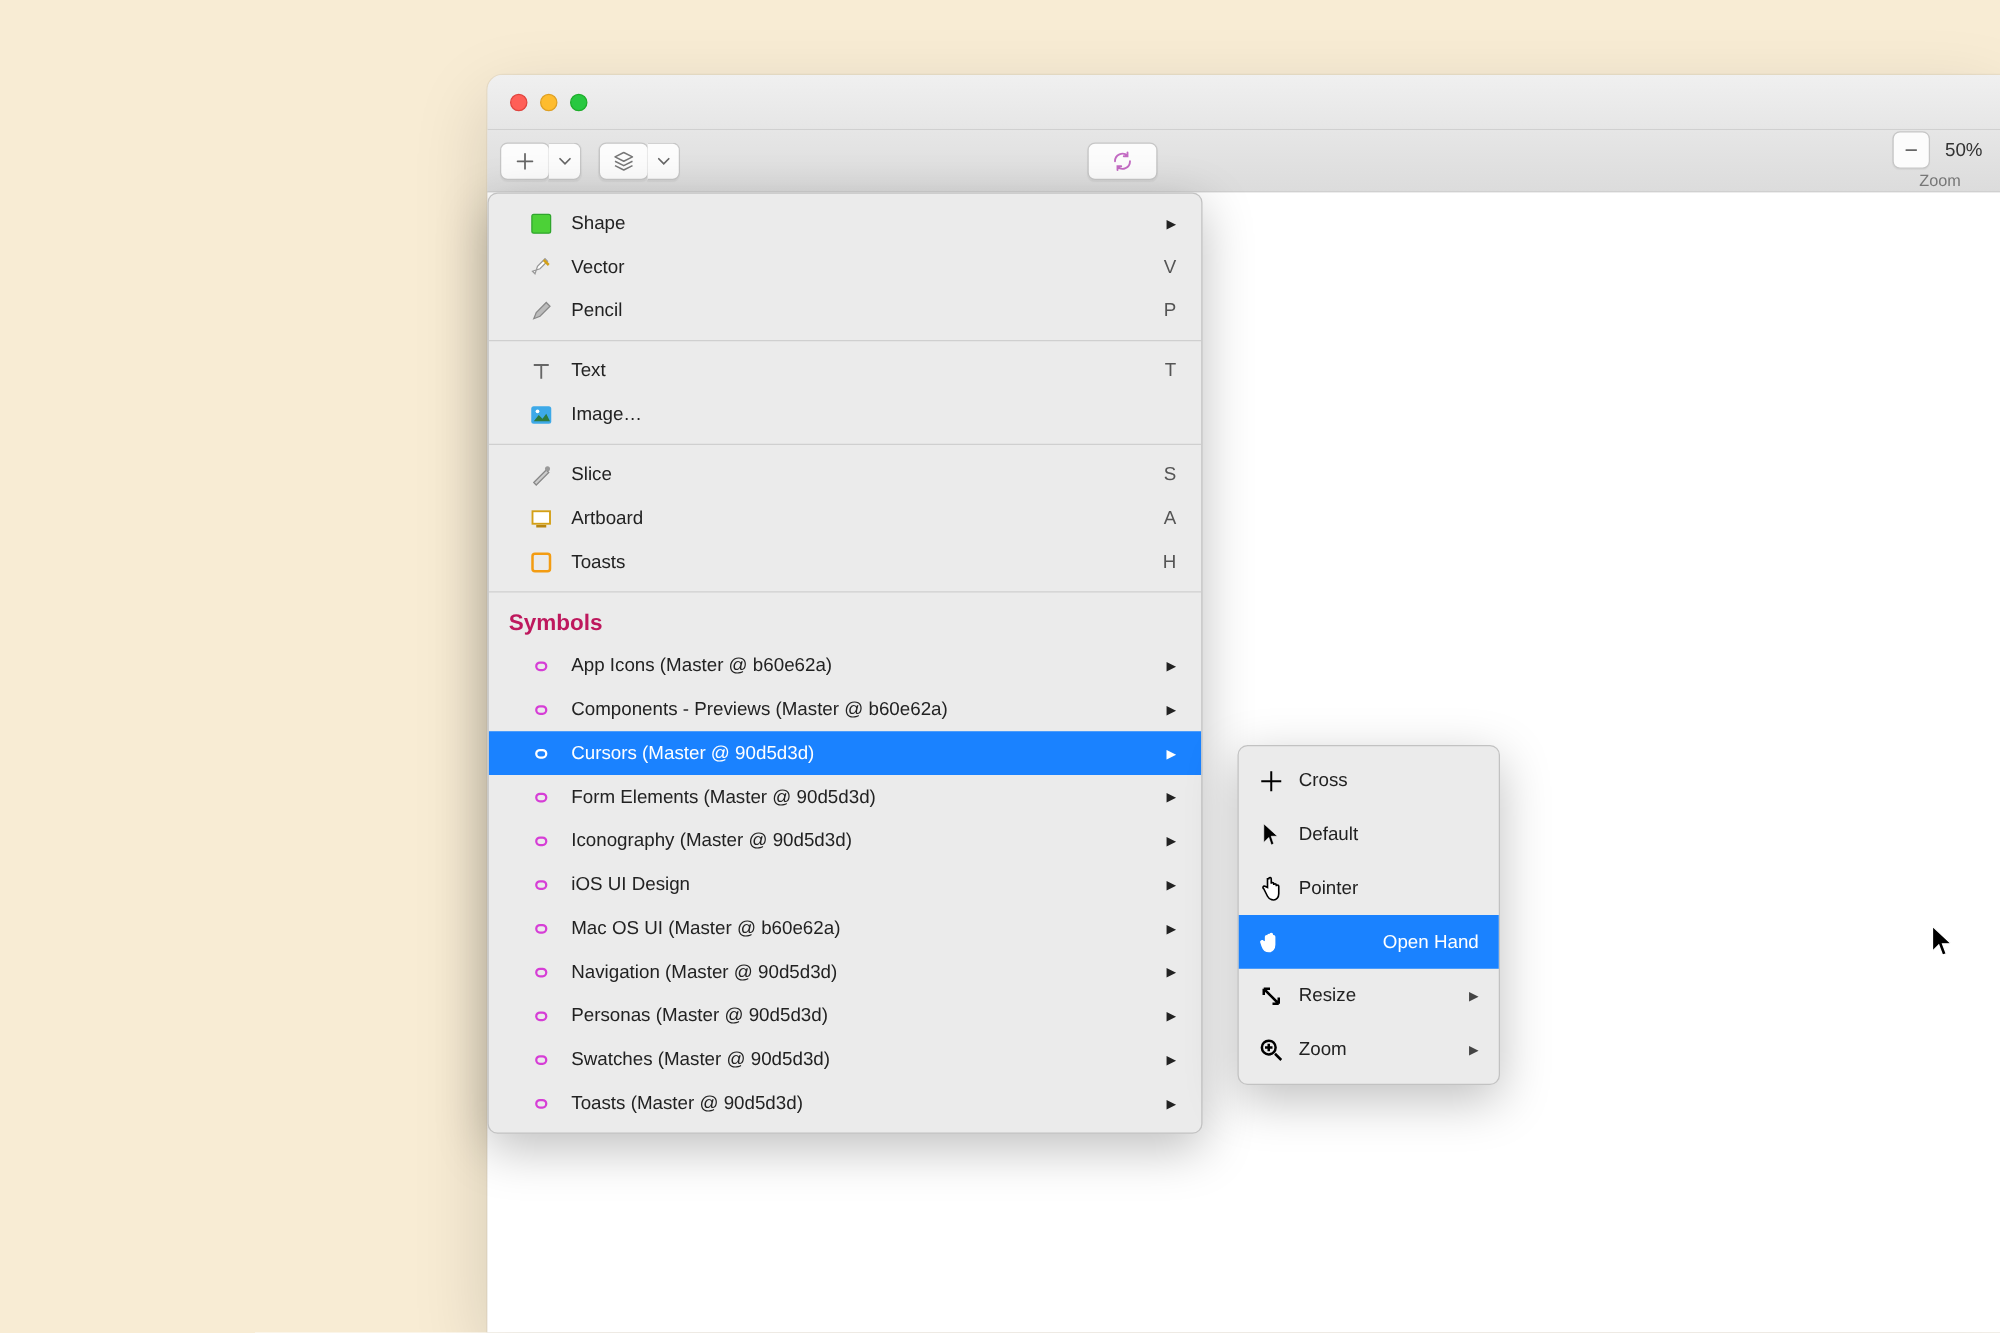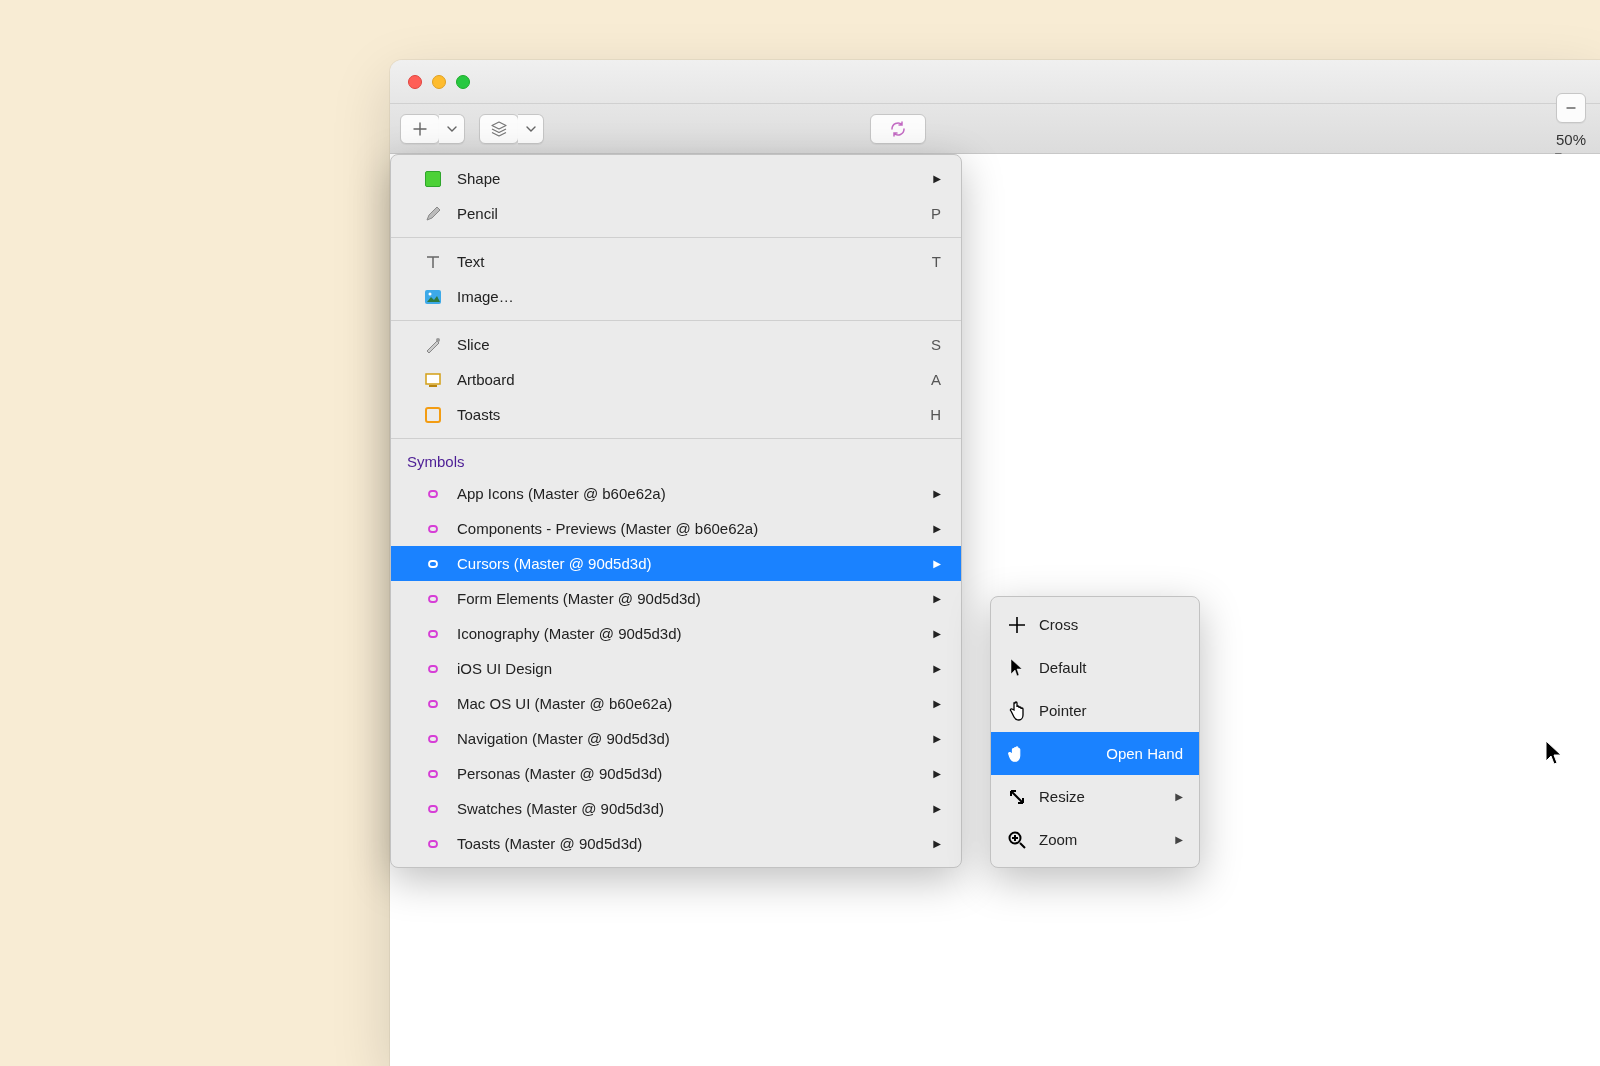--- a/index.html
+++ b/index.html
@@ -59,7 +59,7 @@
   .tbtn-chev { width:26px; border-left:none; border-radius:0 6px 6px 0; margin-left:-1px; }
   .tbtn-refresh { width:56px; margin-left:auto; margin-right:auto; position:absolute; left:480px; }
   .zoom-group { position:absolute; right:10px; display:flex; flex-direction:column; align-items:center; }
-  .zoom-row { display:flex; align-items:center; gap:8px;flex-direction:column; }
+  .zoom-row { display:flex; align-items:center; gap:8px; }
   .tbtn-minus { width:30px; }
   .zoom-val { font-size:15px; color:#333; padding:0 4px; }
   .zoom-label { font-size:13px; color:#777; margin-top:2px; }

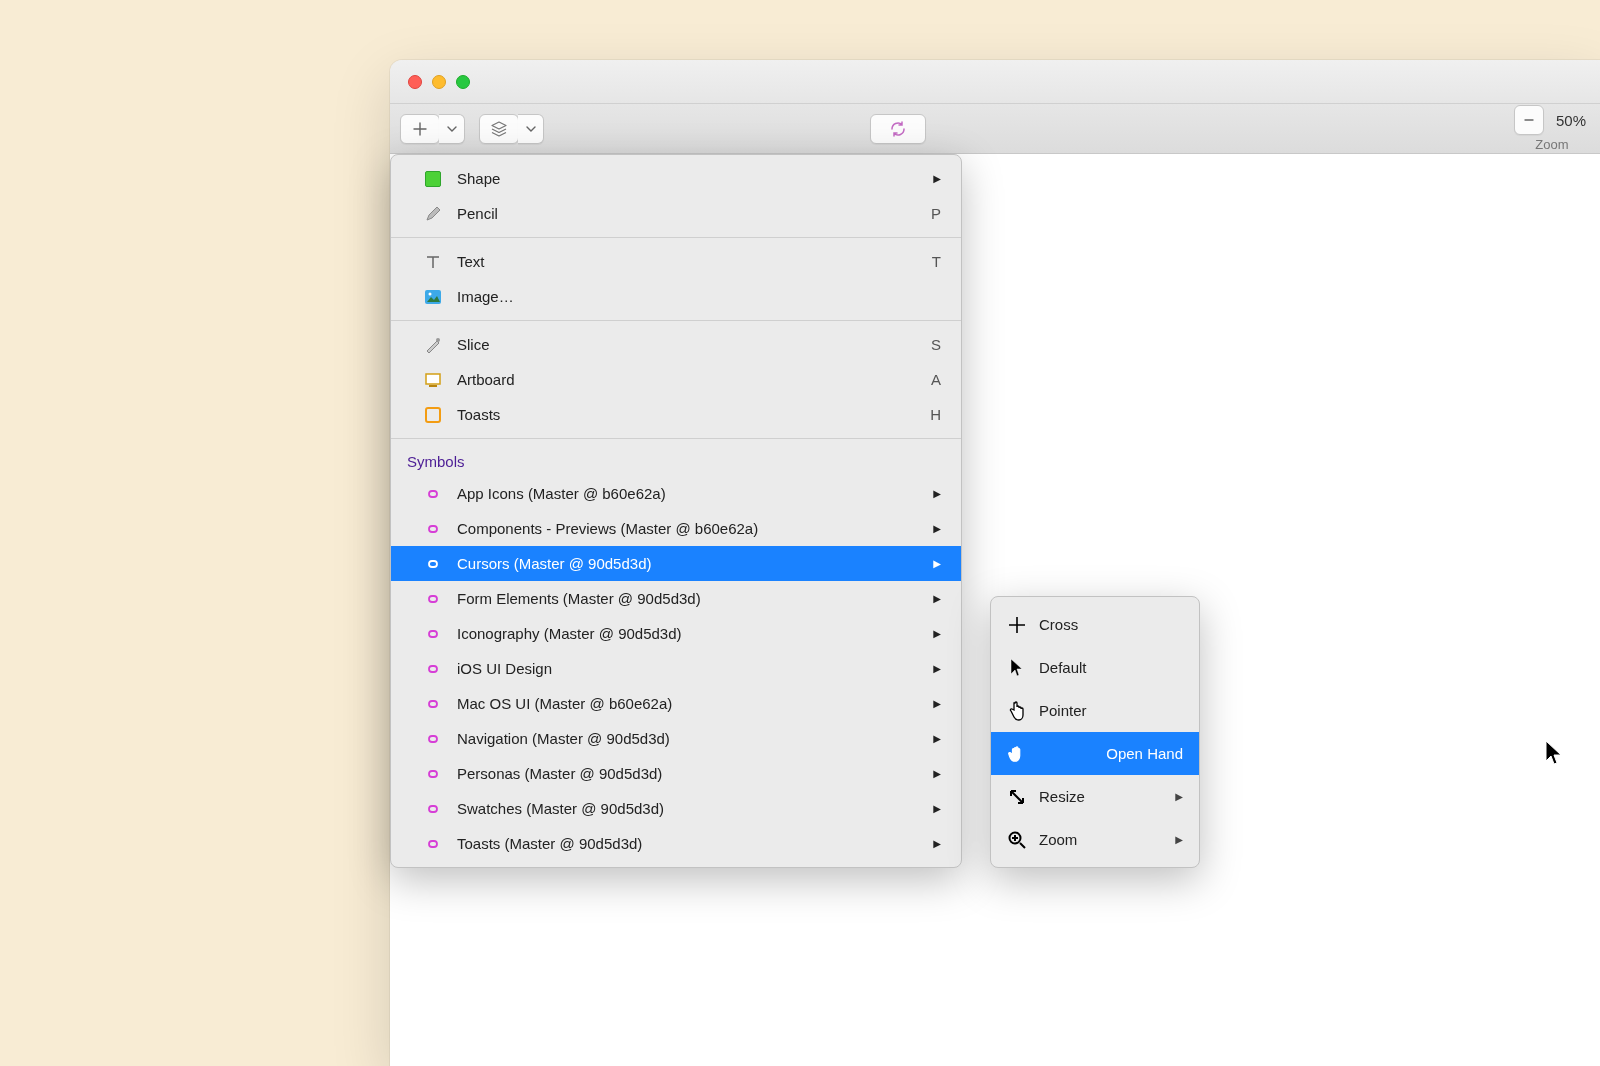--- a/index.html
+++ b/index.html
@@ -197,6 +197,16 @@
     <div class="menu-item">
       <span class="micon">
           <svg width="18" height="18" viewBox="0 0 18 18">
+            <path d="M4 14l2-6 6-6 2 2-6 6-6 2z" fill="#fff" stroke="#999" stroke-width="1"></path>
+            <path d="M11 3l4 4" stroke="#d4a017" stroke-width="2"></path>
+          </svg>
+        </span>
+      <span>Vector</span>
+      <span class="shortcut">V</span>
+    </div>
+    <div class="menu-item">
+      <span class="micon">
+          <svg width="18" height="18" viewBox="0 0 18 18">
             <path d="M3 15l2-5L13 2l3 3-8 8-5 2z" fill="#bbb" stroke="#888"></path>
           </svg>
         </span>

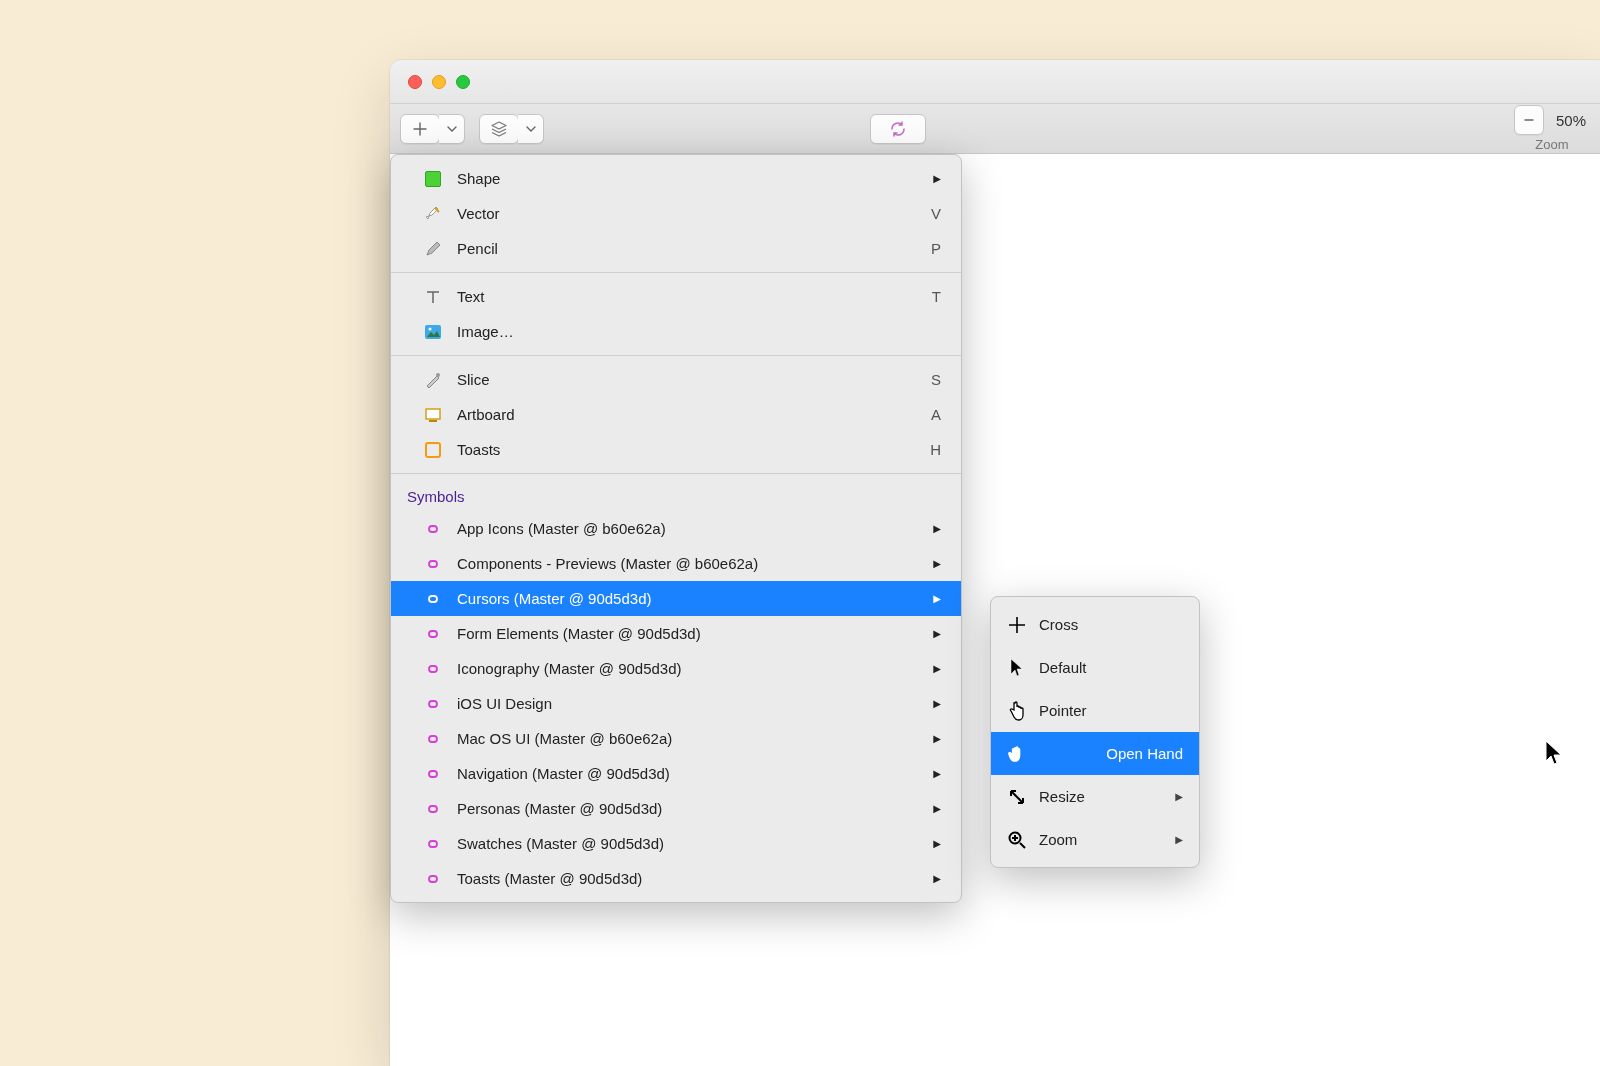--- a/index.html
+++ b/index.html
@@ -95,7 +95,7 @@
   .menu-item.selected { background:#1a82ff; color:#fff;justify-content:space-between; }
   .menu-item.selected .arrow { color:#fff; }
   .menu-sep { height:1px; background:#cfcfcf; margin:6px 0; }
-  .menu-header { font-size:15px; color:#4c1d95; padding:8px 20px 6px 16px; }
+  .menu-header { font-size:18px; color:#be185d; padding:8px 20px 6px 16px;font-weight:bold; }
   .micon { width:20px; height:20px; flex:0 0 20px; display:flex; align-items:center; justify-content:center; }
   .submenu {
     position:absolute;

